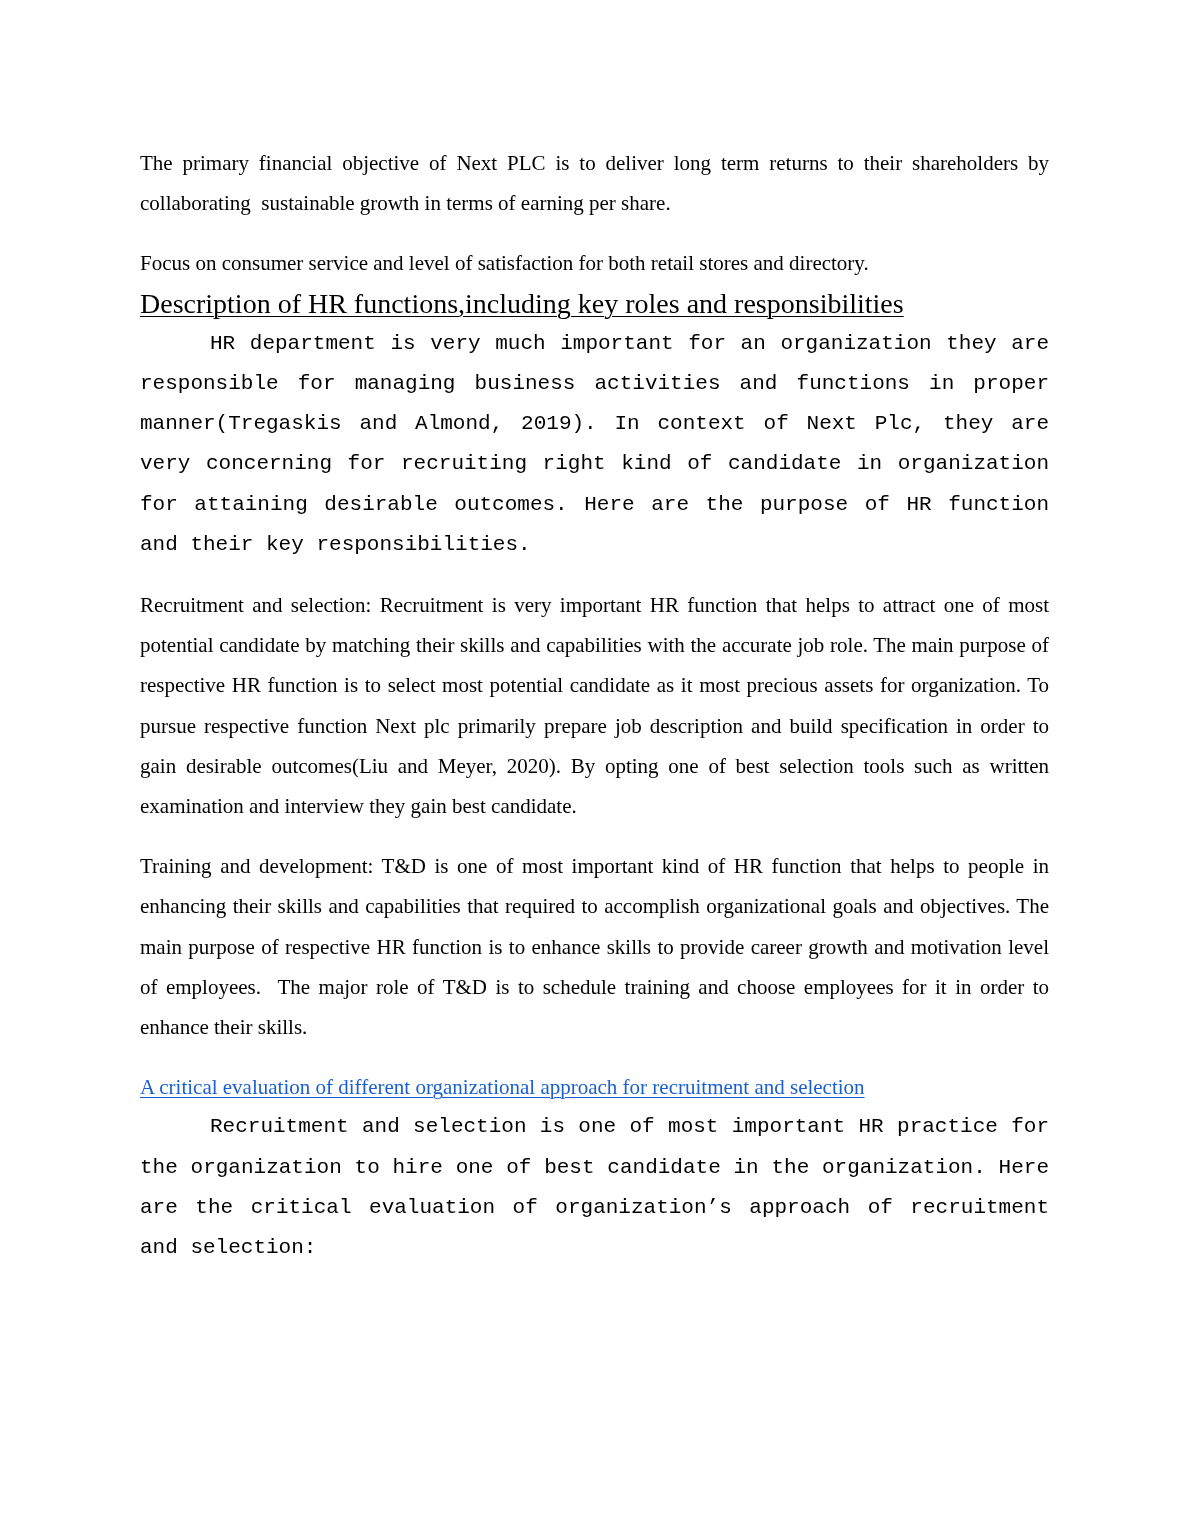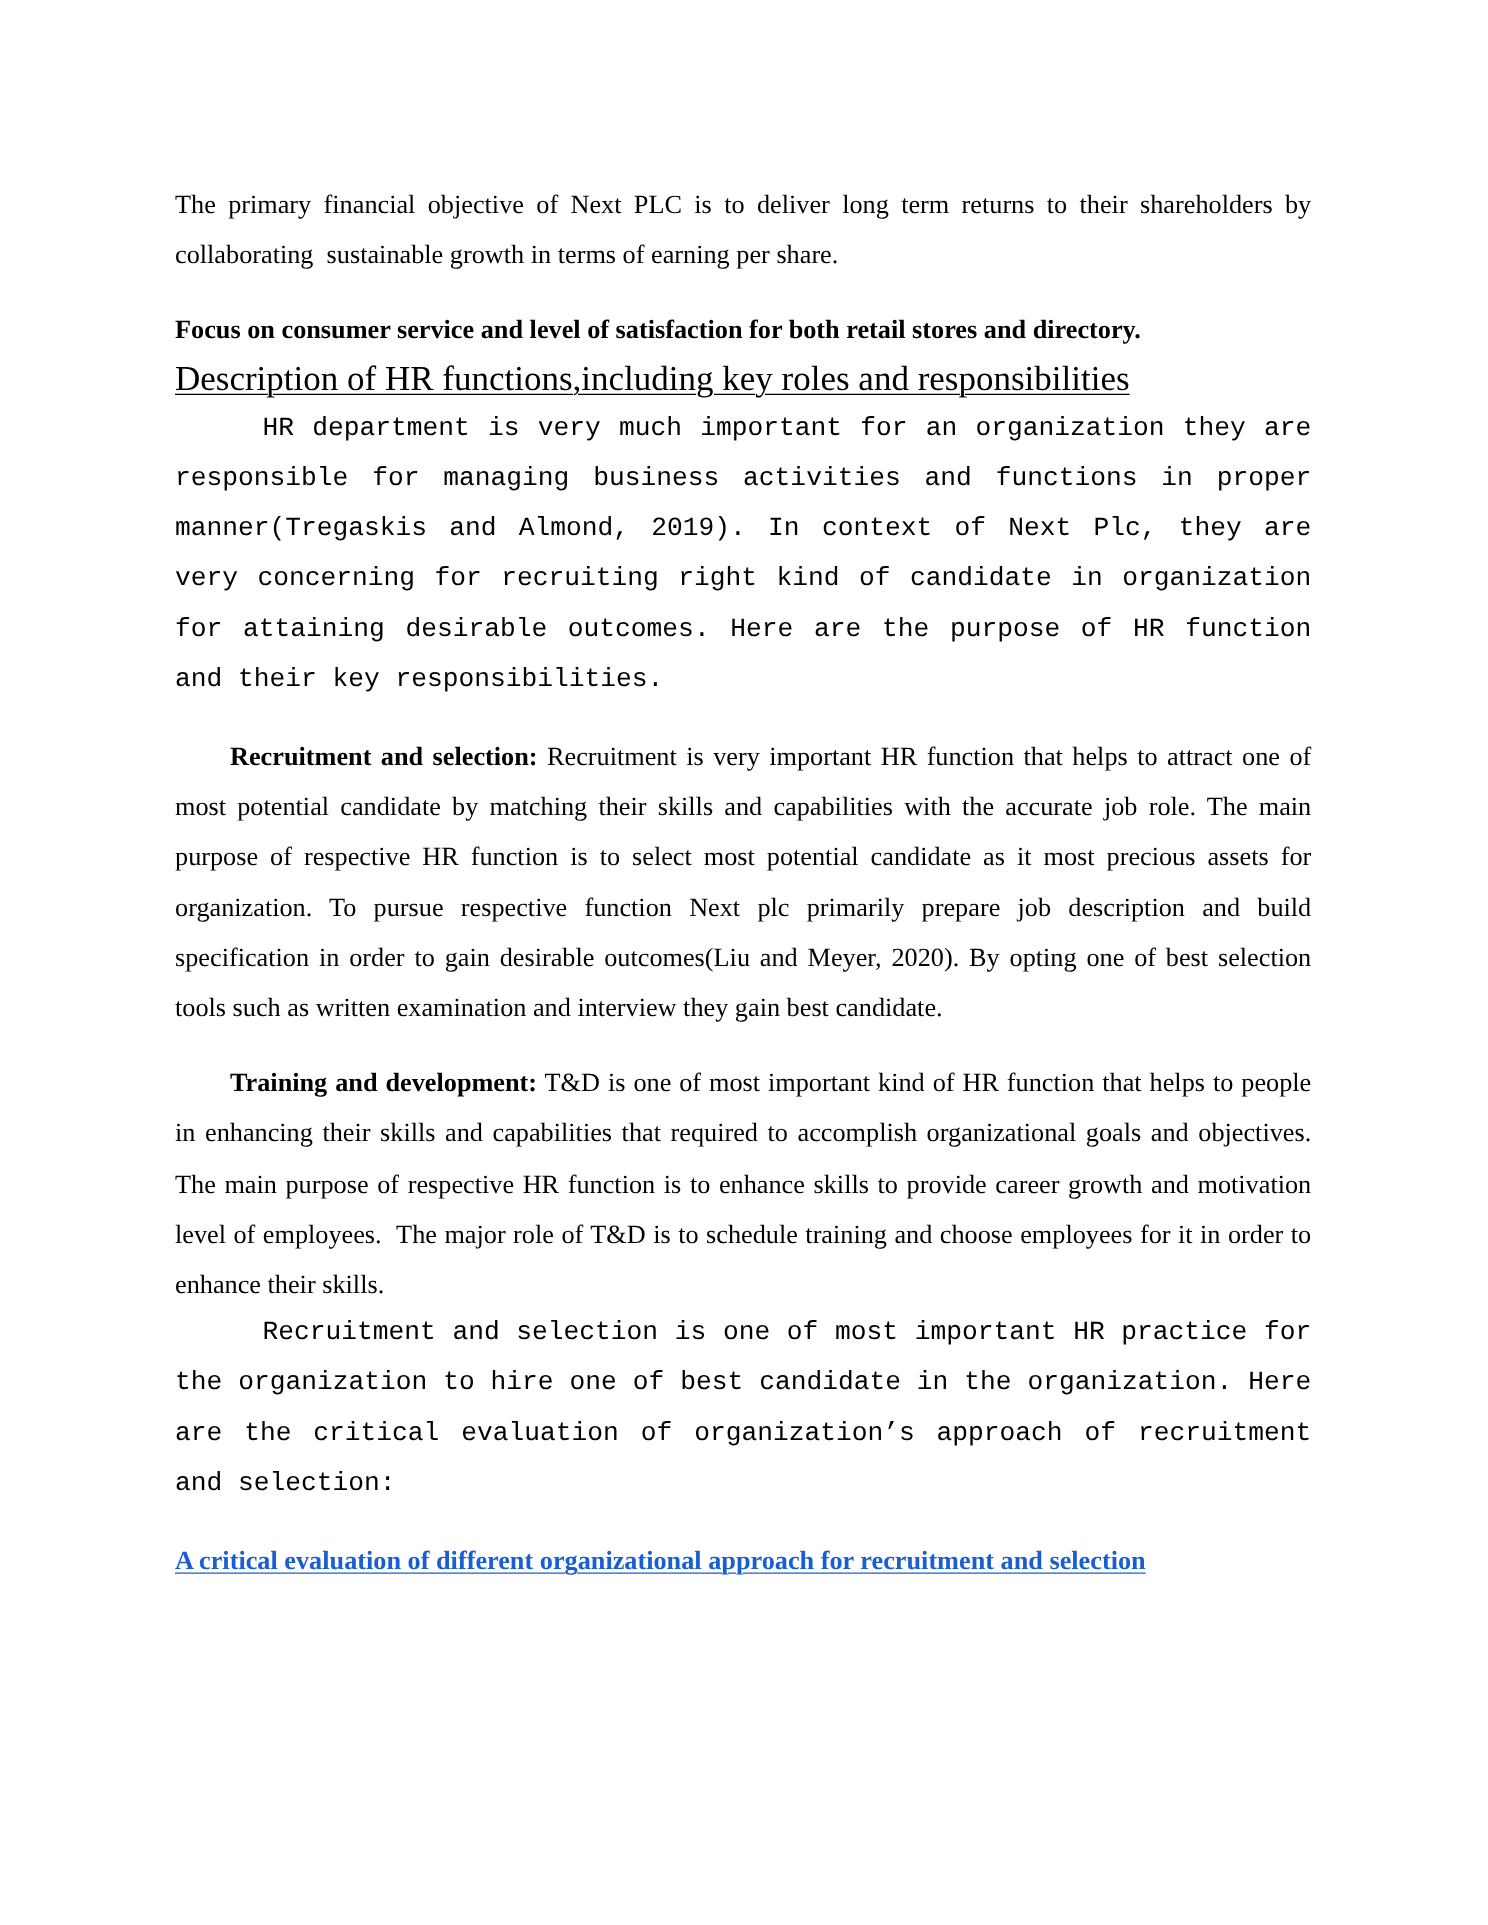--- a/index.html
+++ b/index.html
@@ -29,7 +29,6 @@
     }
     .para.left {
       text-align: left;
-      font-weight: bold;
     }
     .indent {
       text-indent: 70px;

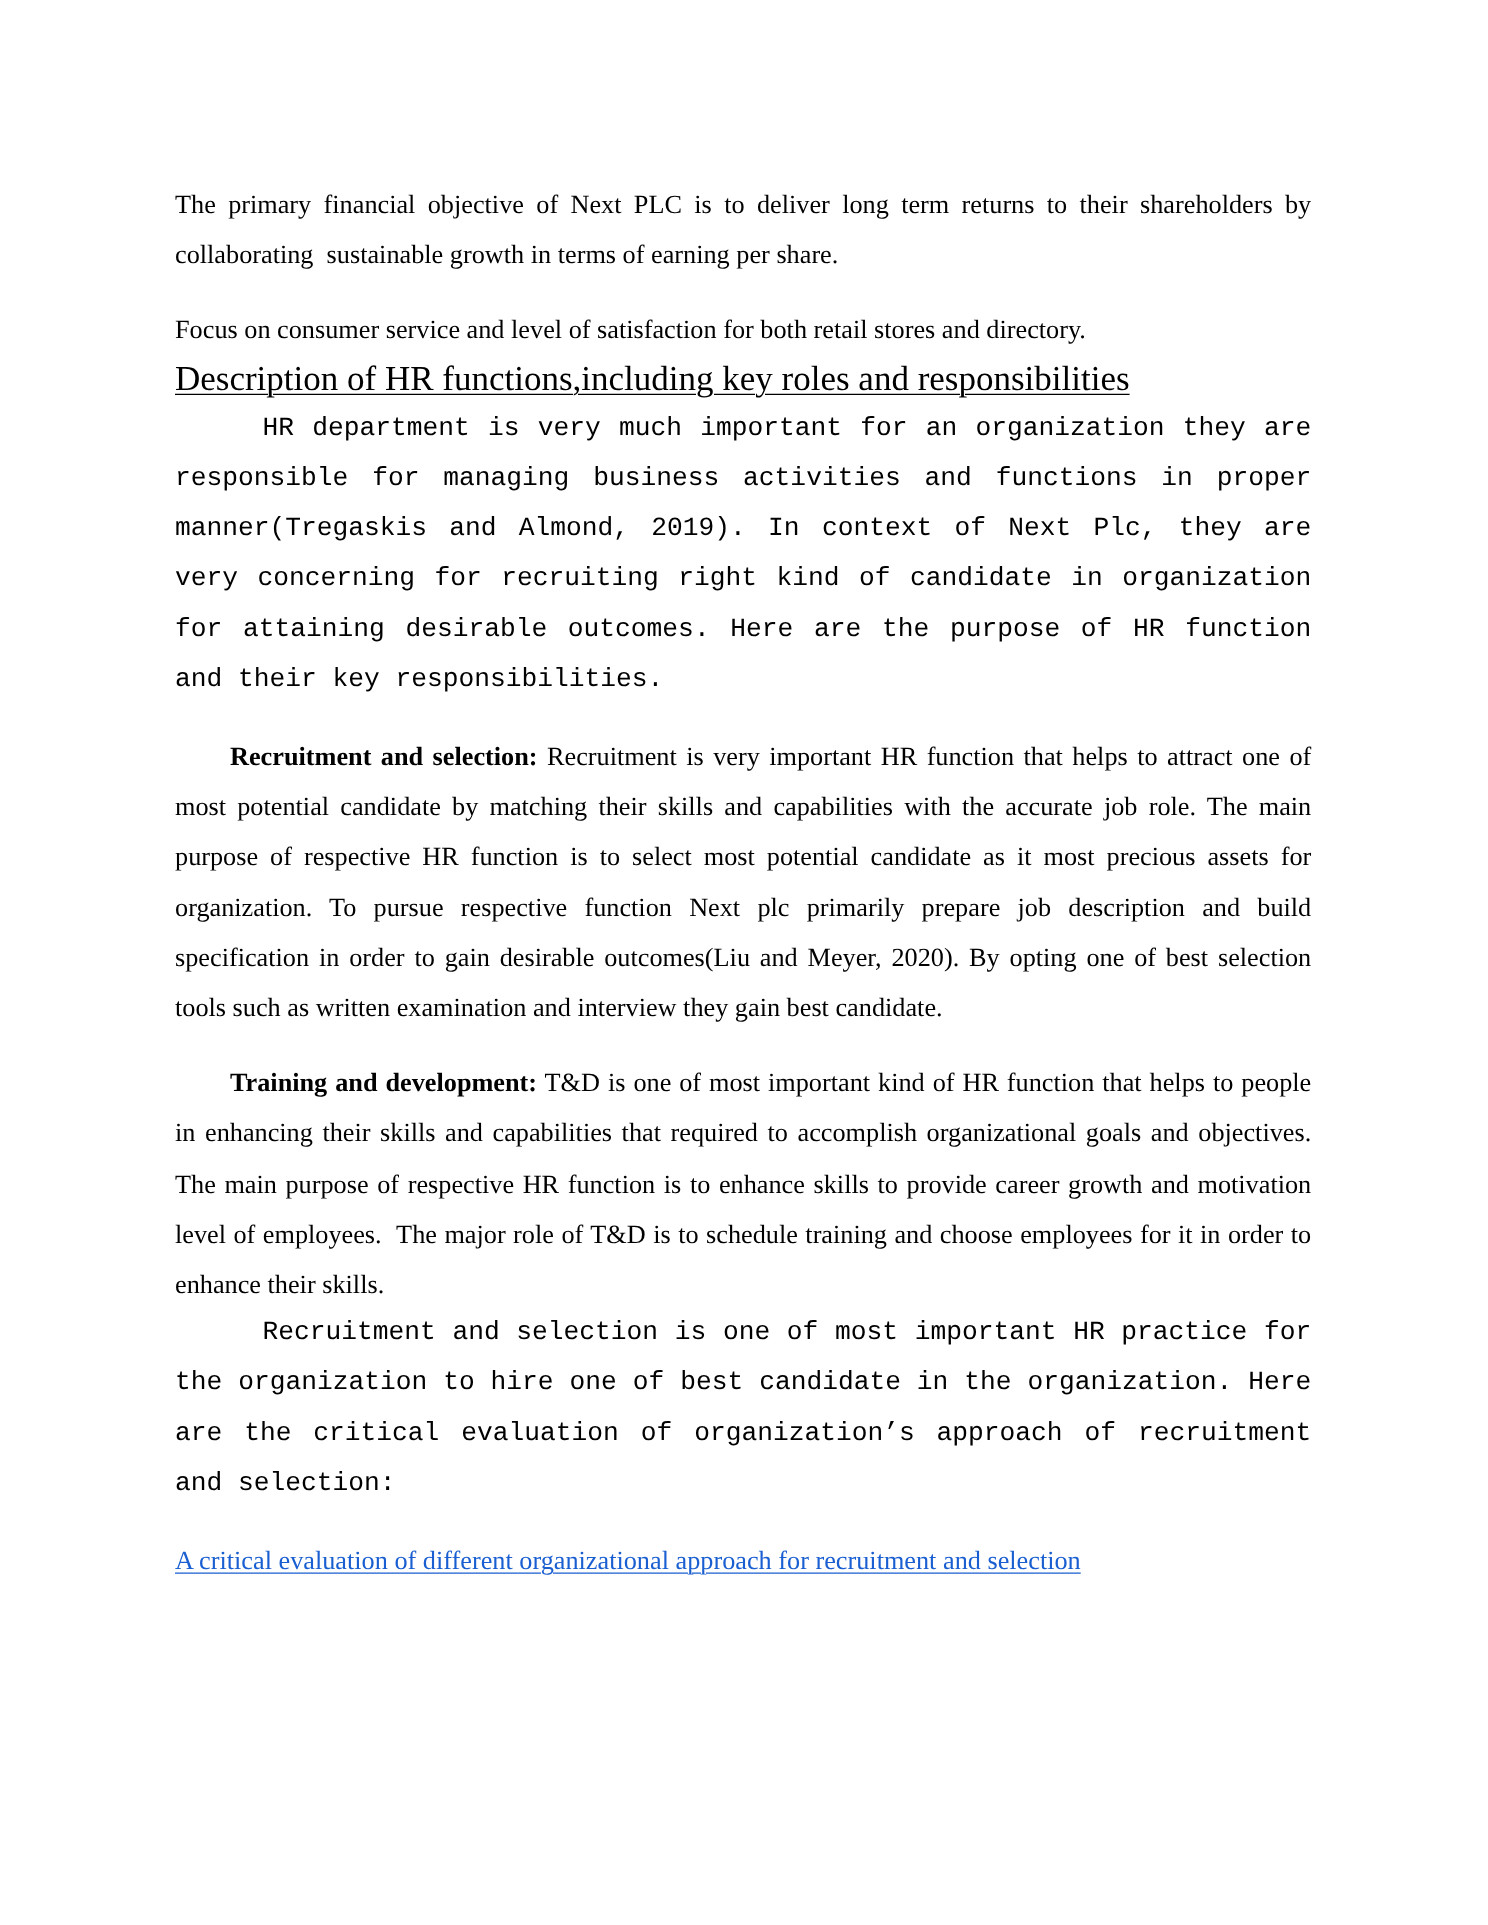--- a/index.html
+++ b/index.html
@@ -53,8 +53,7 @@
       cursor: pointer;
     }
     b {
-      font-weight: bold;
-      margin-left: 44px;
+      font-weight: normal;
     }
   </style>
 </head>

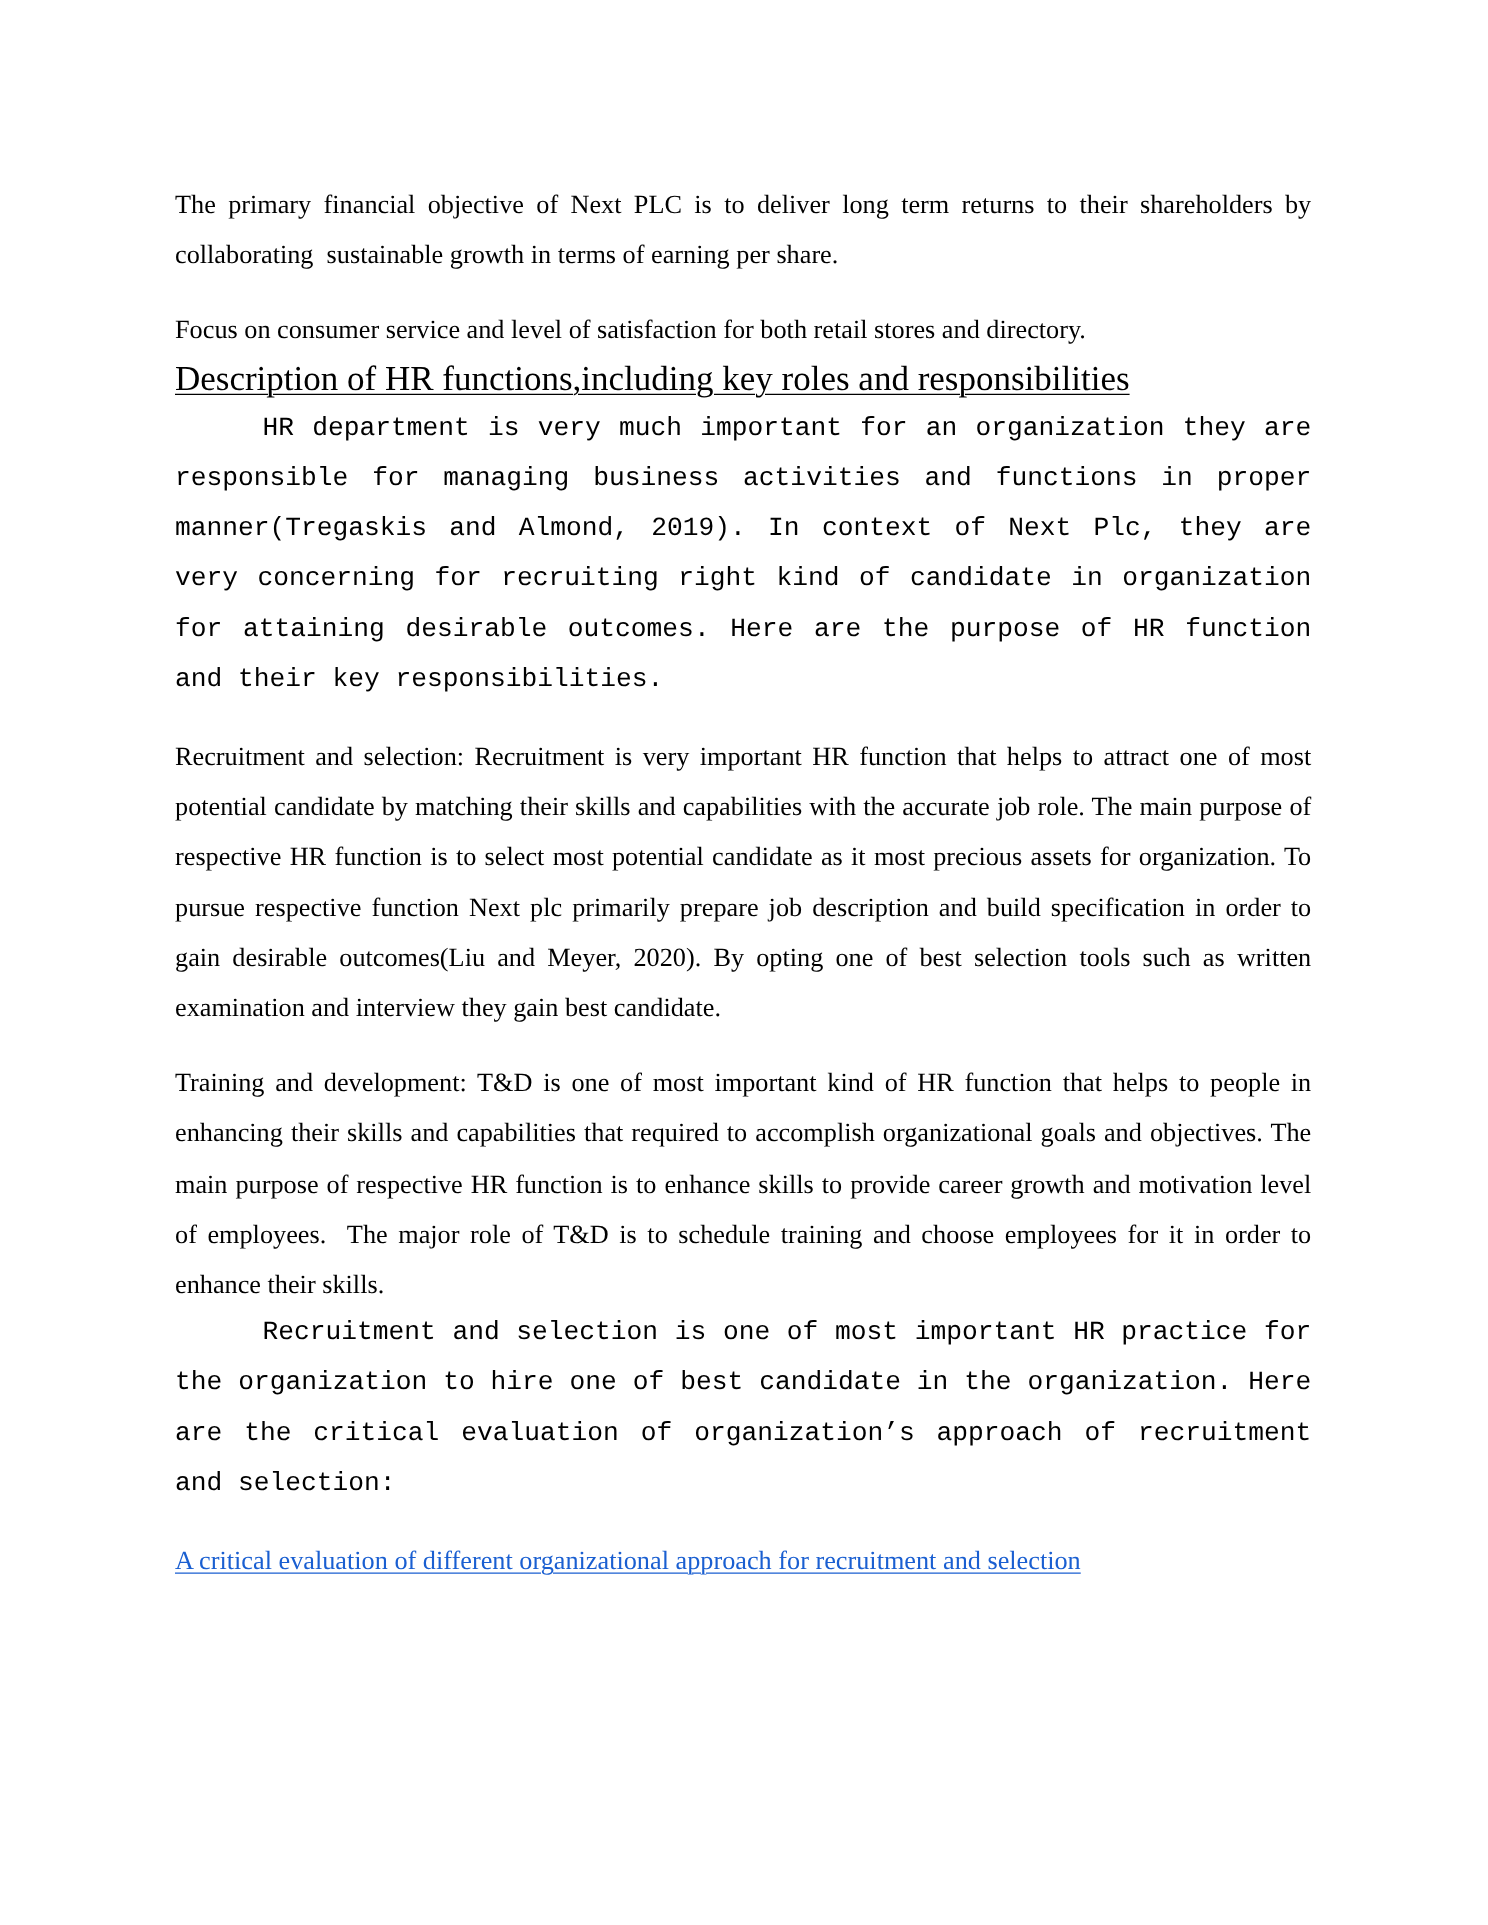--- a/index.html
+++ b/index.html
@@ -73,9 +73,9 @@
 
   <p class="para gap" style="white-space: pre-wrap;"><b>Training and development:</b><span> T&amp;D is one of most important kind of HR function that helps to people in enhancing their skills and capabilities that required to accomplish organizational goals and objectives. The main purpose of respective HR function is to enhance skills to provide career growth and motivation level of employees.  The major role of T&amp;D is to schedule training and choose employees for it in order to enhance their skills.</span></p>
 
+  <p class="para left gap"><a class="link">A critical evaluation of different organizational approach for recruitment and selection</a></p>
+
   <p class="para indent">Recruitment and selection is one of most important HR practice for the organization to hire one of best candidate in the organization. Here are the critical evaluation of organization’s approach of recruitment and selection:</p>
-
-  <p class="para left gap"><a class="link">A critical evaluation of different organizational approach for recruitment and selection</a></p>
 
 
 </div>

